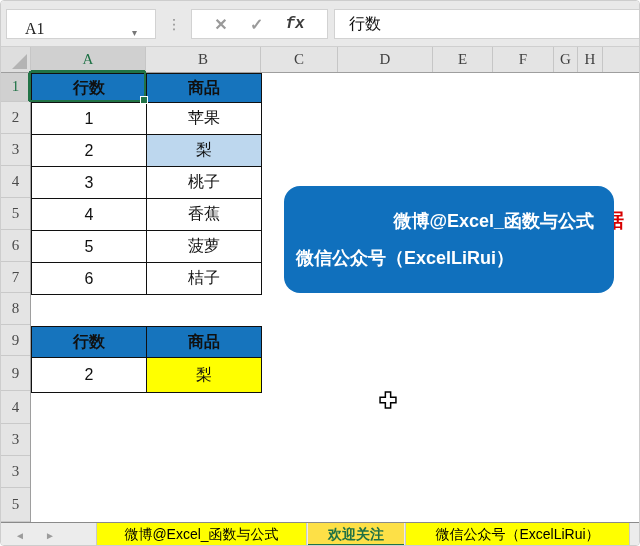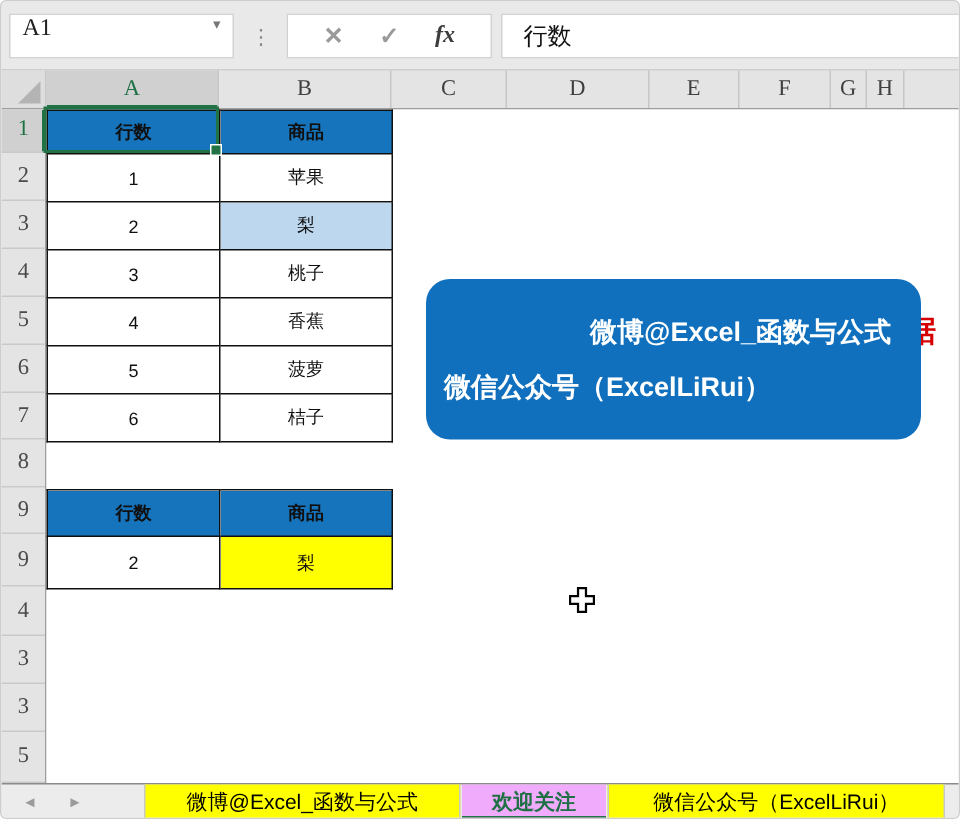--- a/index.html
+++ b/index.html
@@ -13,7 +13,7 @@
   .formula-bar { position:absolute; left:0; top:0; width:640px; height:45px; background:#e9e9e9; }
   .name-box {
     position:absolute; left:5px; top:8px; width:150px; height:30px; background:#fff;
-    border:1px solid #d2d2d2; display:flex; align-items:flex-start; padding:0 8px;
+    border:1px solid #d2d2d2; display:flex; align-items:flex-end; padding:0 18px;
     font-family:"Liberation Serif", serif; font-size:16px; color:#222;
   }
   .name-box .dd { margin-left:auto; font-size:10px; color:#777; }

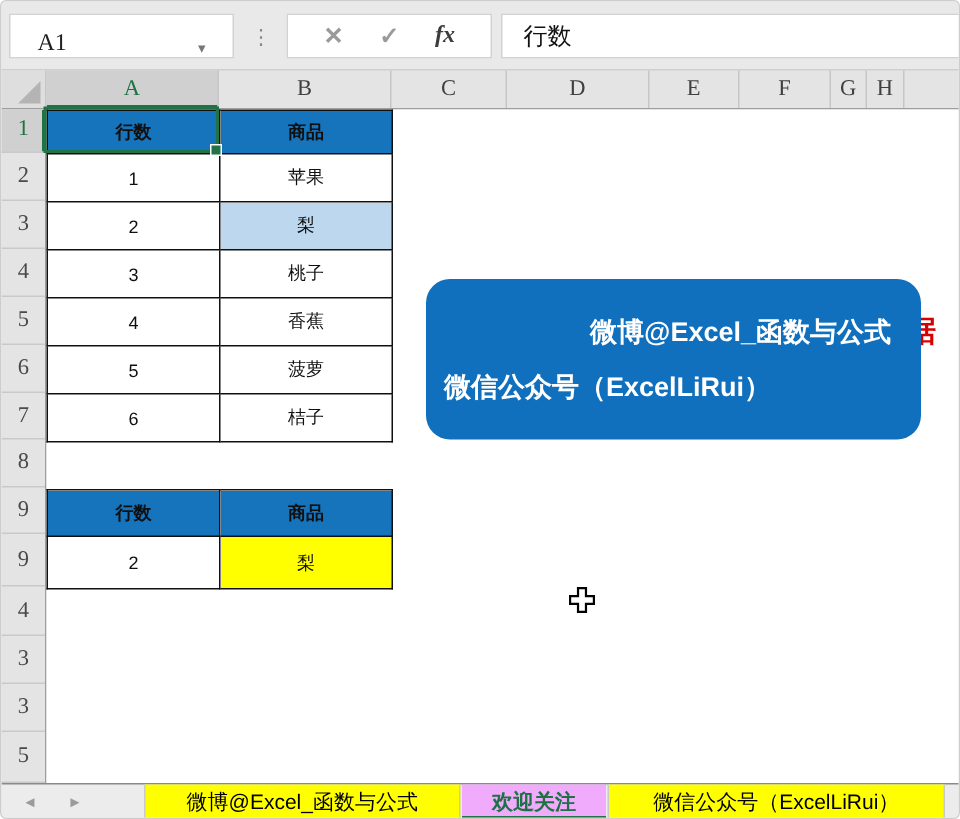--- a/index.html
+++ b/index.html
@@ -27,7 +27,7 @@
   .fx-box .xi { color:#9a9a9a; font-size:16px; font-weight:bold; }
   .fx-box .ck { color:#9a9a9a; font-size:16px; font-weight:bold; }
   .fx-box .fx { color:#3c3c3c; font-size:16px; font-style:italic; font-weight:bold;
-    font-family:Liberation Serif, serif; }
+    font-family:Liberation Mono, monospace; }
   .formula-input {
     position:absolute; left:333px; top:8px; width:307px; height:30px; background:#fff;
     border:1px solid #d2d2d2; display:flex; align-items:center; padding:0 14px;

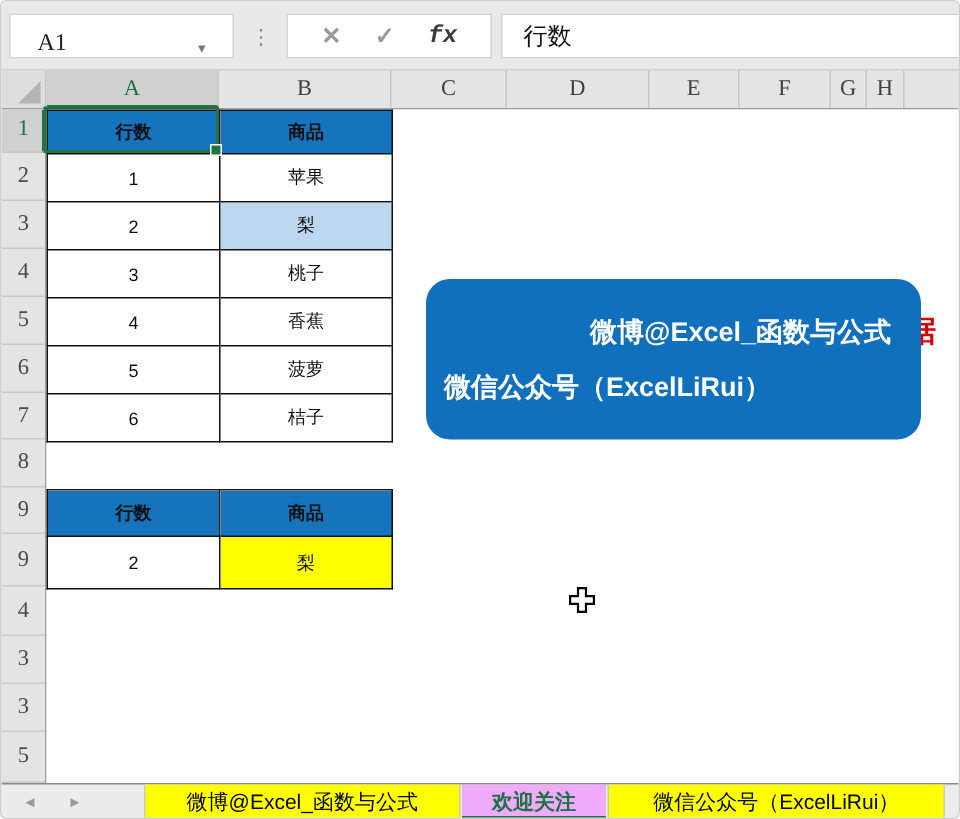--- a/index.html
+++ b/index.html
@@ -74,7 +74,7 @@
   table.xl { border-collapse:collapse; position:absolute; table-layout:fixed; }
   table.xl td {
     width:115px; border:1.5px solid #101010; text-align:center; vertical-align:middle;
-    font-size:12px; color:#101010; overflow:hidden;
+    font-size:16px; color:#101010; overflow:hidden;
   }
   table.xl tr.h29{height:29px} table.xl tr.h31{height:31px} table.xl tr.h32{height:32px} table.xl tr.h35{height:35px}
   td.hdr { background:#1674bd; color:#fff; font-weight:bold; }

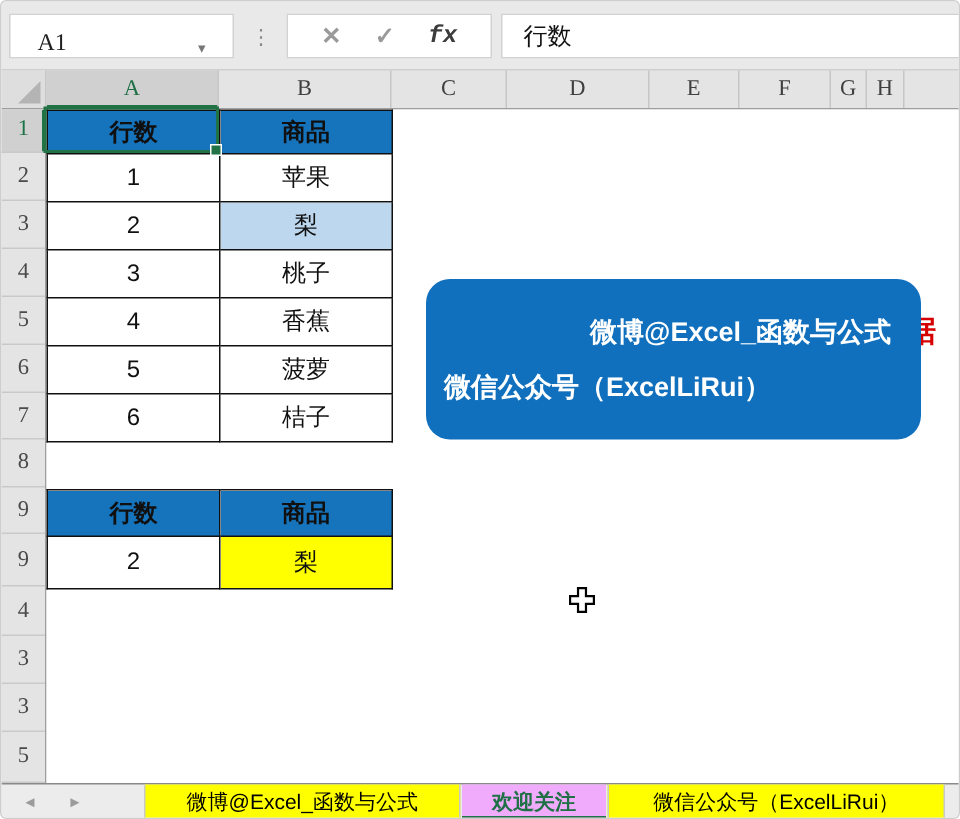--- a/index.html
+++ b/index.html
@@ -120,7 +120,7 @@
     font-size:14px; color:#000; background:#ffff00; border-left:1px solid #c9c9c9; border-right:1px solid #c9c9c9;
   }
   .sheet-tab.active {
-    background:#f0abfc; color:#1f7145; font-weight:bold;
+    background:#fde047; color:#1f7145; font-weight:bold;
     box-shadow:inset 0 -3px 0 #217346; border-left:none; border-right:none;
   }
   #tab-0 { left:95px;  width:211px; }

